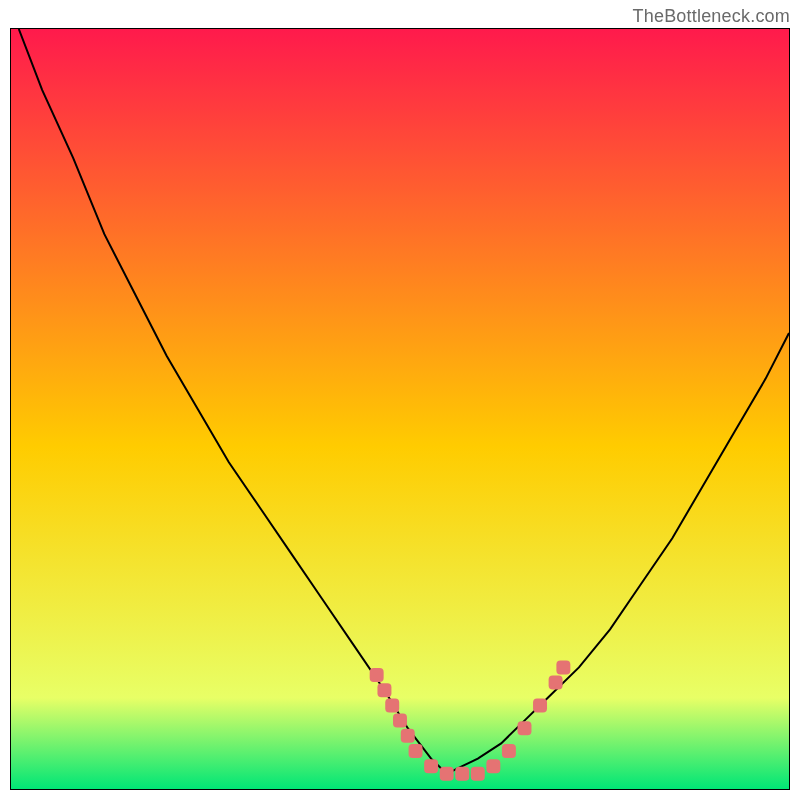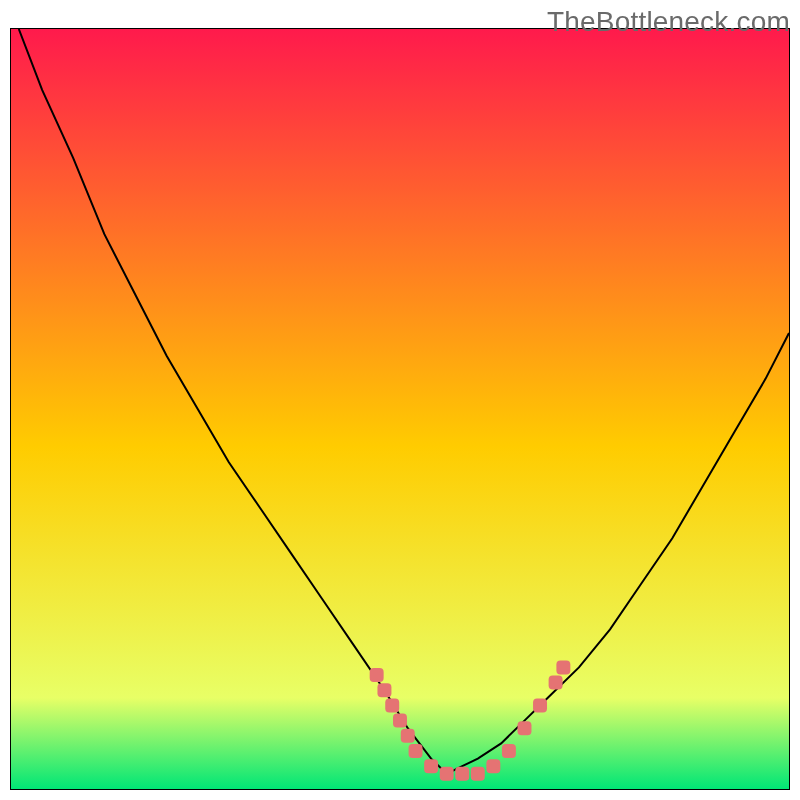--- a/index.html
+++ b/index.html
@@ -16,7 +16,7 @@
     top: 6px;
     right: 10px;
     color: #6a6a6a;
-    font-size: 28px;
+    font-size: 18px;
     font-weight: 400;
     letter-spacing: 0.2px;
     z-index: 10;

